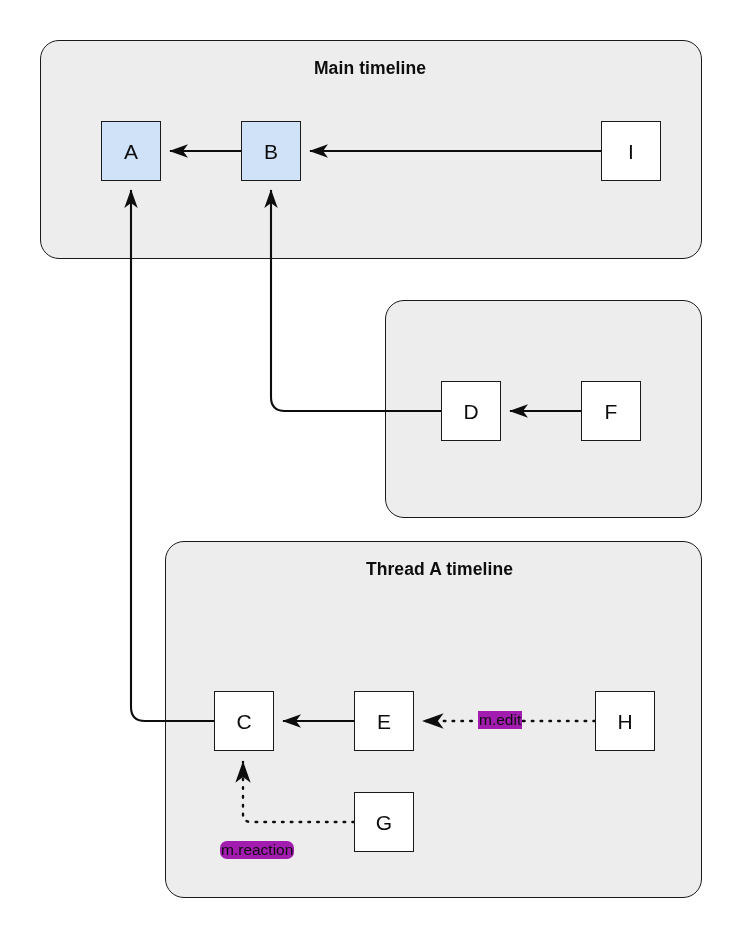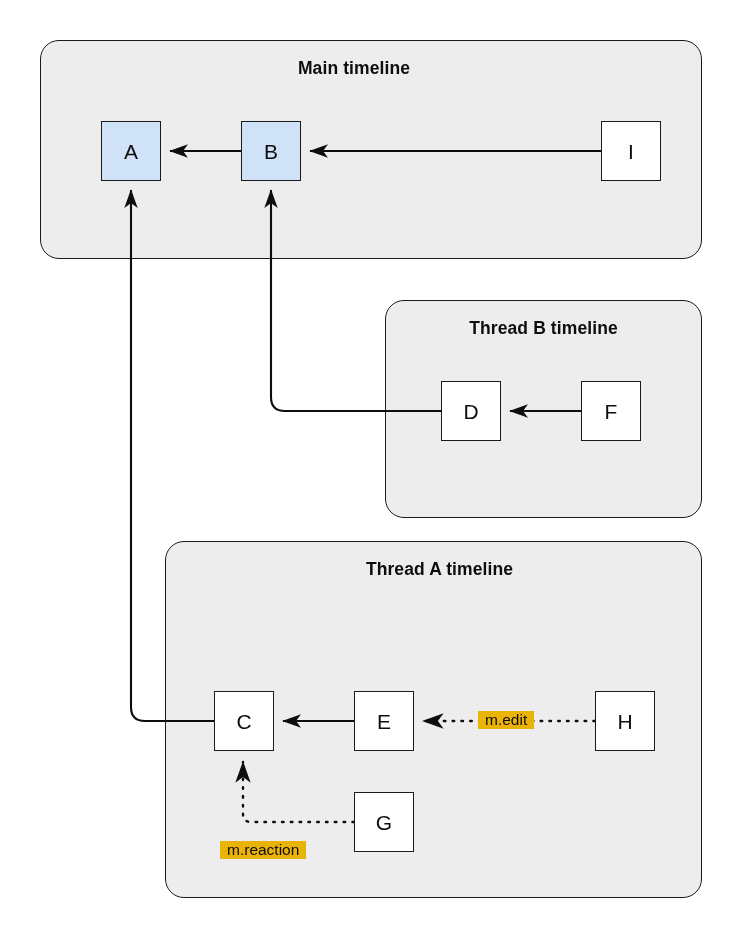--- a/index.html
+++ b/index.html
@@ -72,7 +72,7 @@
 <div id="canvas">
 
   <div class="group-box" id="group-main" style="left: 40px; top: 40px; width: 662px; height: 219px;"></div>
-  <div class="group-title" id="title-main" style="left: 40px; width: 564px; top: 58px; padding-left: 32px;">Main timeline</div>
+  <div class="group-title" id="title-main" style="left: 56px; width: 564px; top: 58px; padding-left: 32px;">Main timeline</div>
 
   <div class="group-box" id="group-thread-b" style="left: 385px; top: 300px; width: 317px; height: 218px;"></div>
   <div class="group-title" id="title-thread-b" style="left: 385px; width: 317px; top: 318px;">Thread B timeline</div>

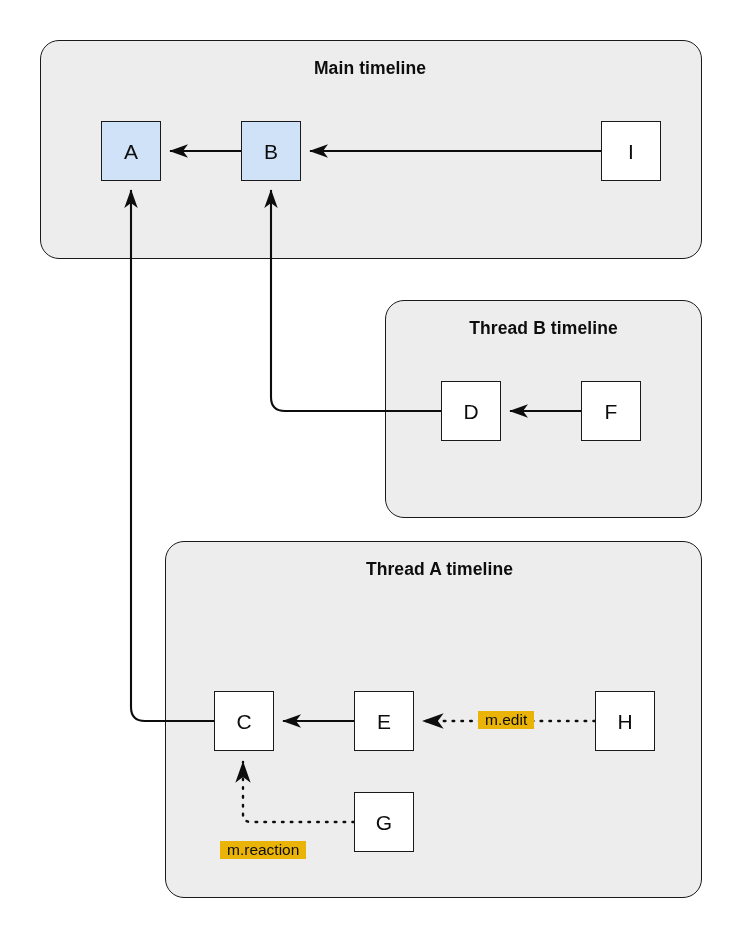--- a/index.html
+++ b/index.html
@@ -75,7 +75,6 @@
   <div class="group-title" id="title-main" style="left: 56px; width: 564px; top: 58px; padding-left: 32px;">Main timeline</div>
 
   <div class="group-box" id="group-thread-b" style="left: 385px; top: 300px; width: 317px; height: 218px;"></div>
-  <div class="group-title" id="title-thread-b" style="left: 385px; width: 317px; top: 318px;">Thread B timeline</div>
 
   <div class="group-box" id="group-thread-a" style="left: 165px; top: 541px; width: 537px; height: 357px;"></div>
   <div class="group-title" id="title-thread-a" style="left: 171px; width: 537px; top: 559px;">Thread A timeline</div>

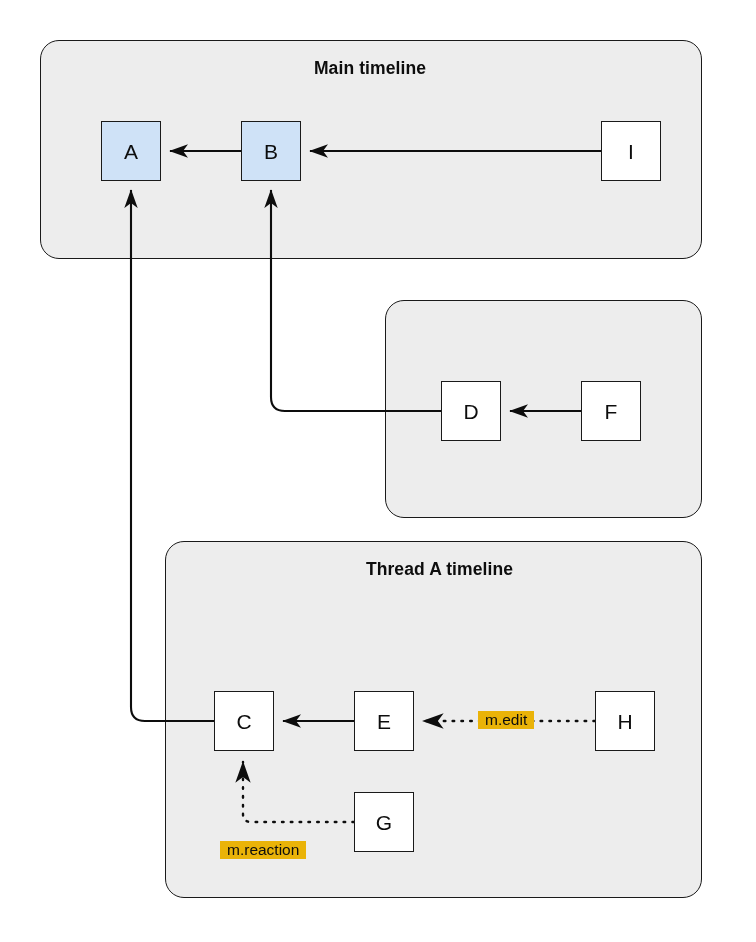--- a/index.html
+++ b/index.html
@@ -58,10 +58,10 @@
   }
   .edge-label {
     position: absolute;
-    background: #eab308;
+    background: #a21caf;
     font-size: 15.5px;
     color: #0d0d0d;
-    padding: 0 7px;
+    padding: 0 1px;
     white-space: nowrap;
     line-height: 1.15;
   }

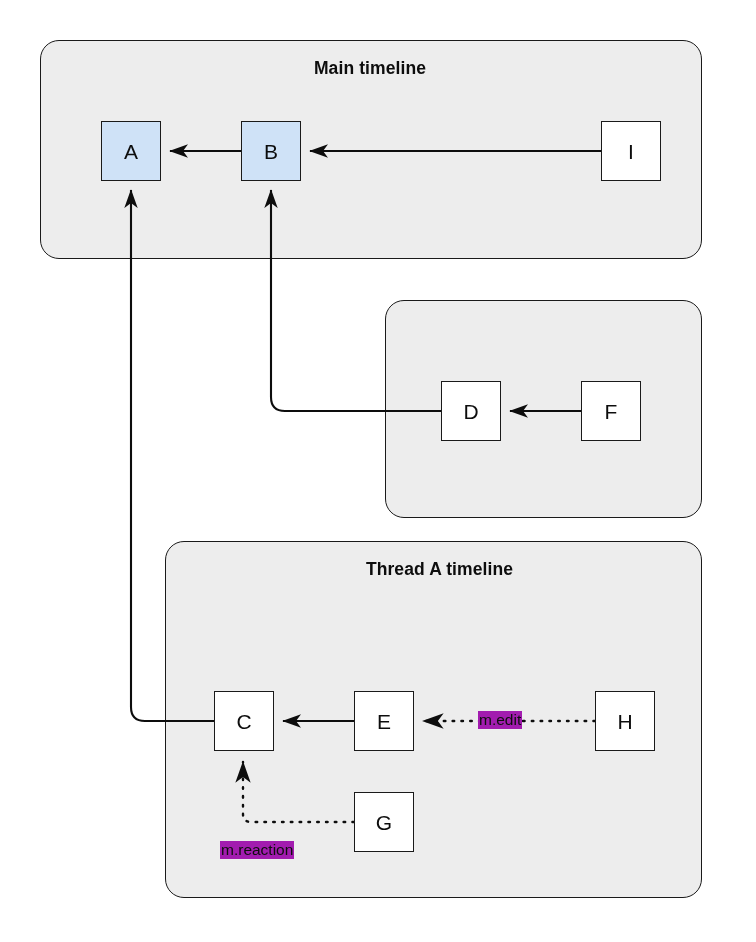--- a/index.html
+++ b/index.html
@@ -138,7 +138,7 @@
   </div>
 
   <div class="edge-label" id="label-m-edit" style="left: 478px; top: 711px;">m.edit</div>
-  <div class="edge-label" id="label-m-reaction" style="left: 220px; top: 841px;">m.reaction</div>
+  <div class="edge-label" id="label-m-reaction" style="left: 220px; top: 841px; border-radius: 7px;">m.reaction</div>
 
 </div>
 

